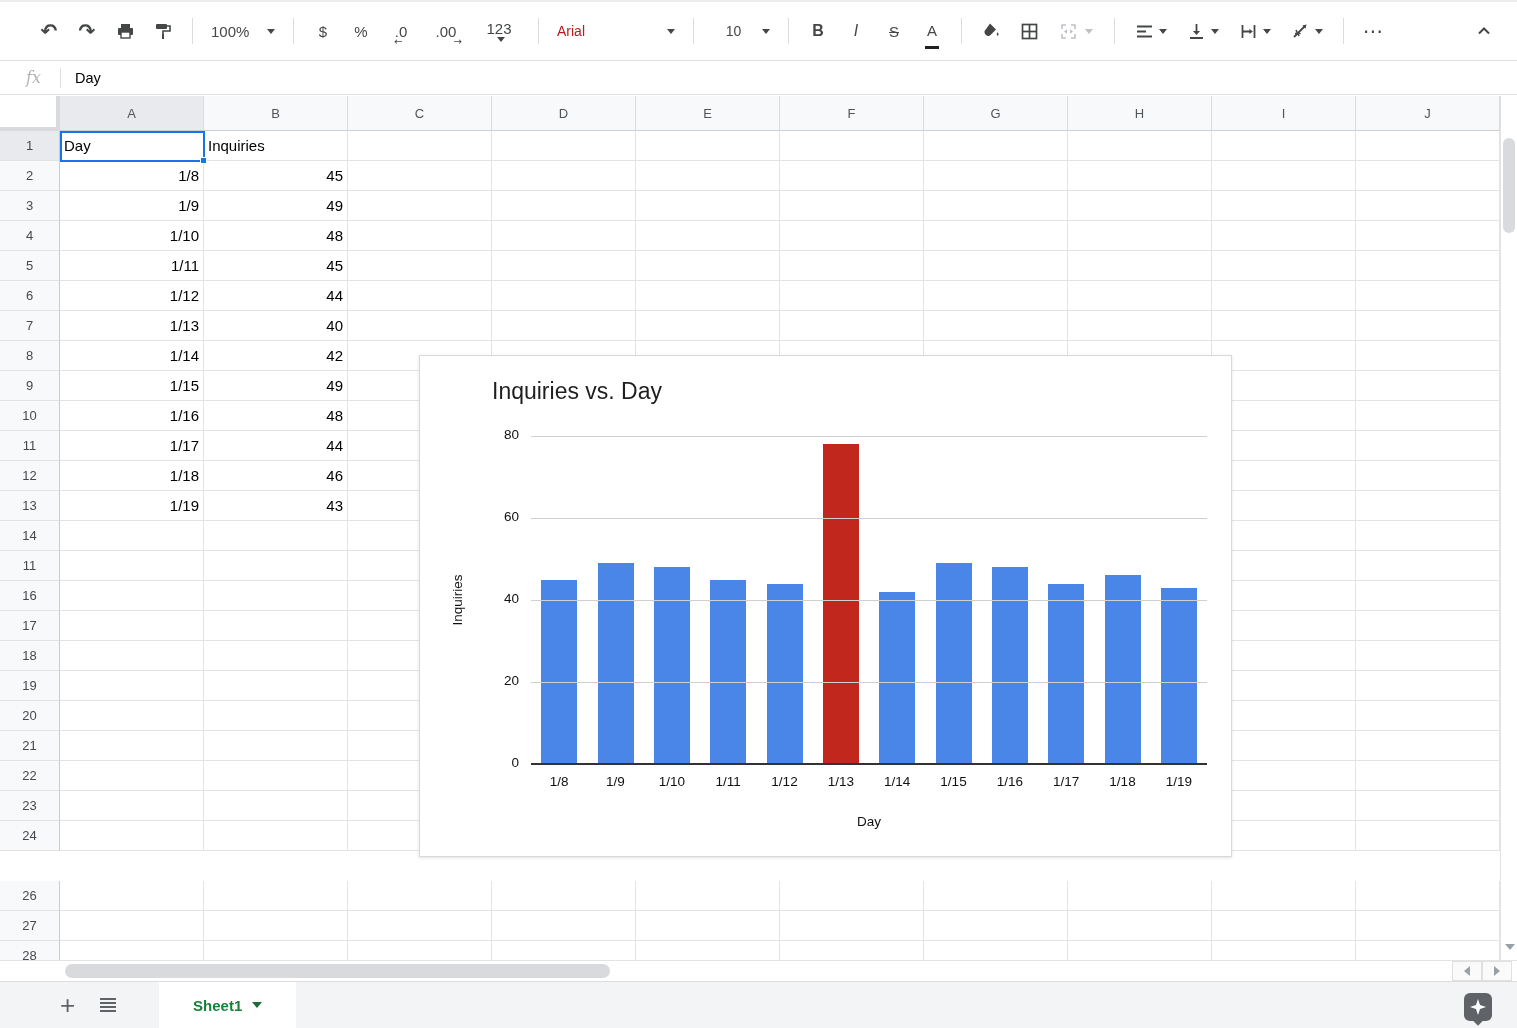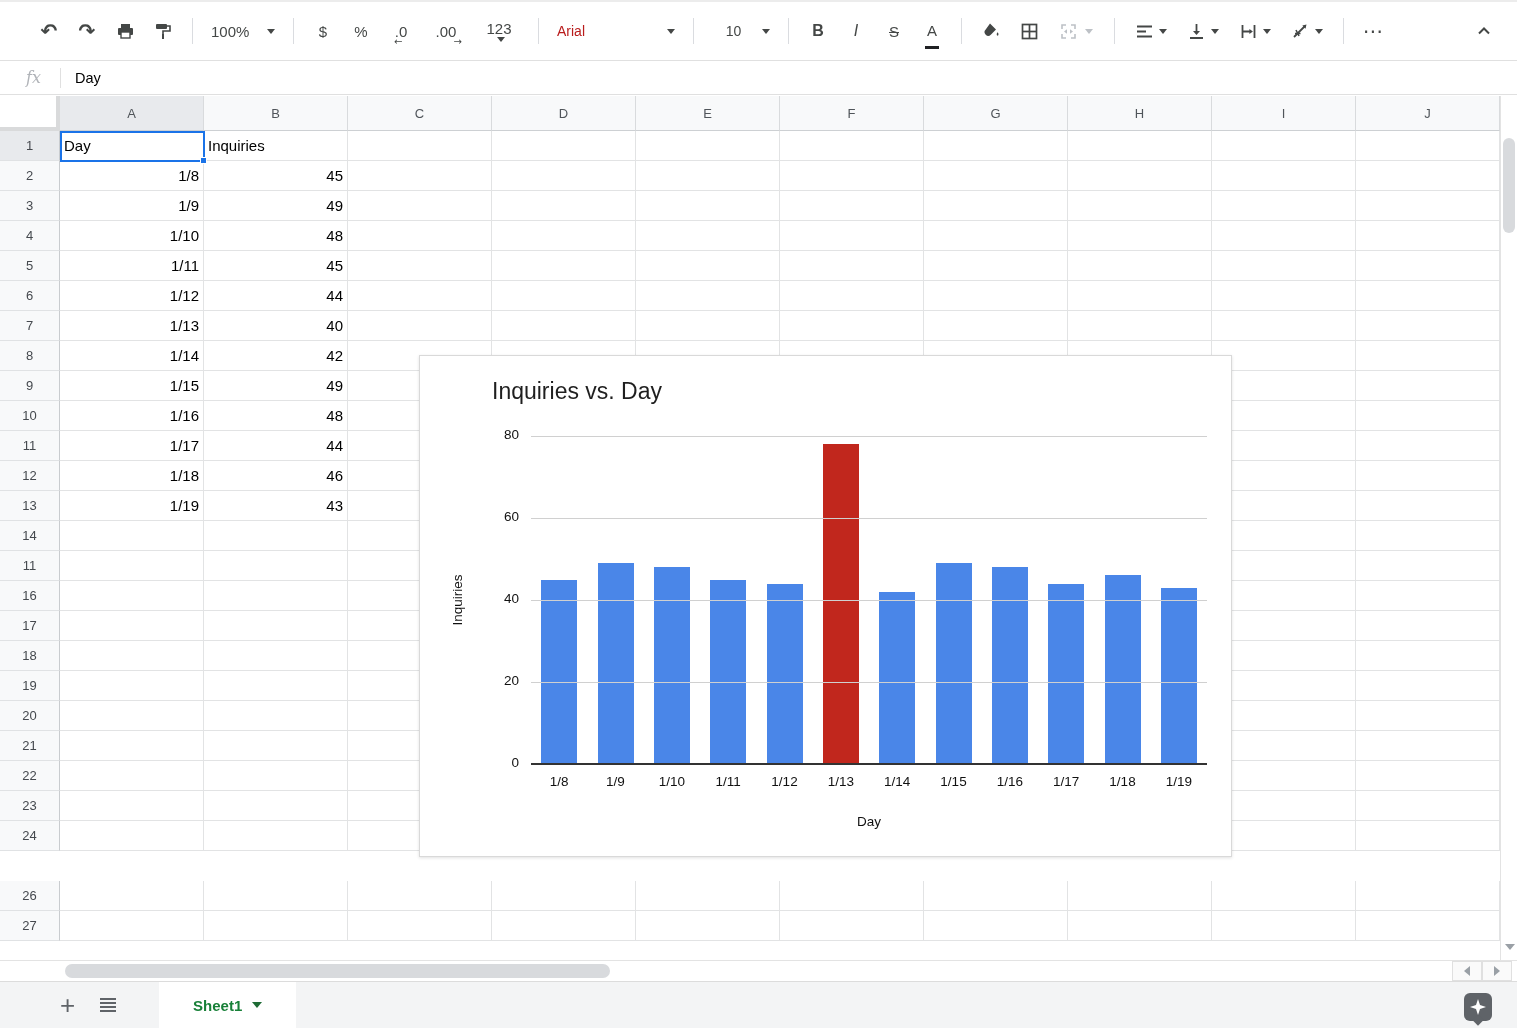--- a/index.html
+++ b/index.html
@@ -595,6 +595,19 @@
         <div class="cell"></div>
         <div class="cell"></div>
       </div>
+      <div class="grow" style="top: 810px;">
+        <div class="row-h">28</div>
+        <div class="cell"></div>
+        <div class="cell"></div>
+        <div class="cell"></div>
+        <div class="cell"></div>
+        <div class="cell"></div>
+        <div class="cell"></div>
+        <div class="cell"></div>
+        <div class="cell"></div>
+        <div class="cell"></div>
+        <div class="cell"></div>
+      </div>
     </div>
   <div class="selection">
     <div class="fill-handle"></div>

